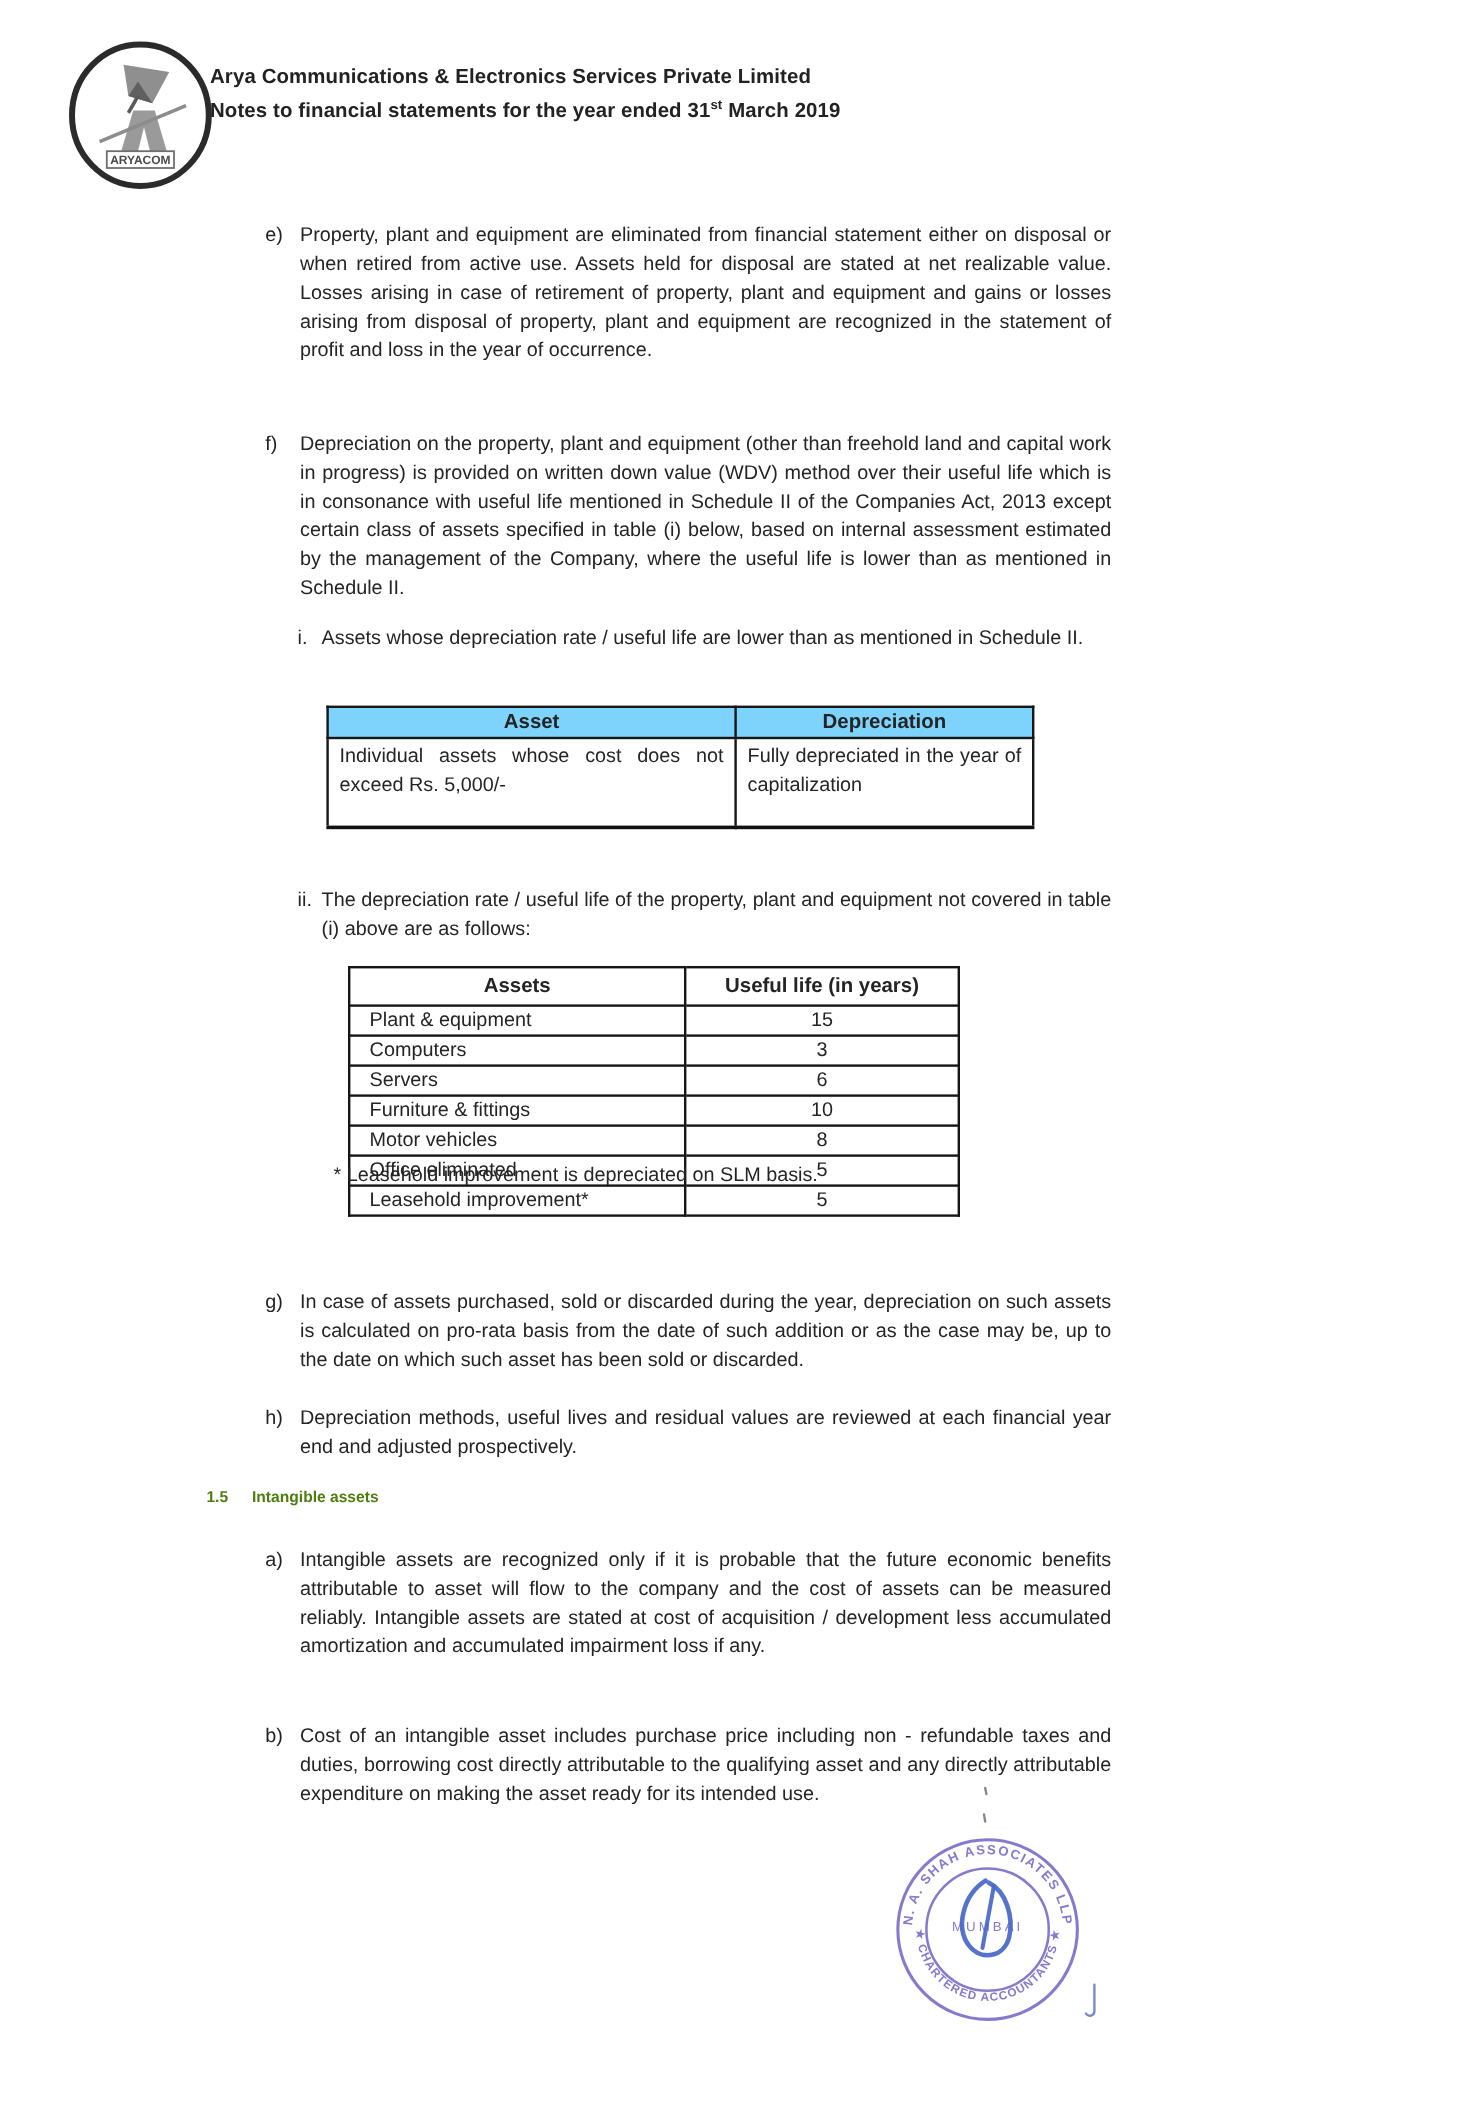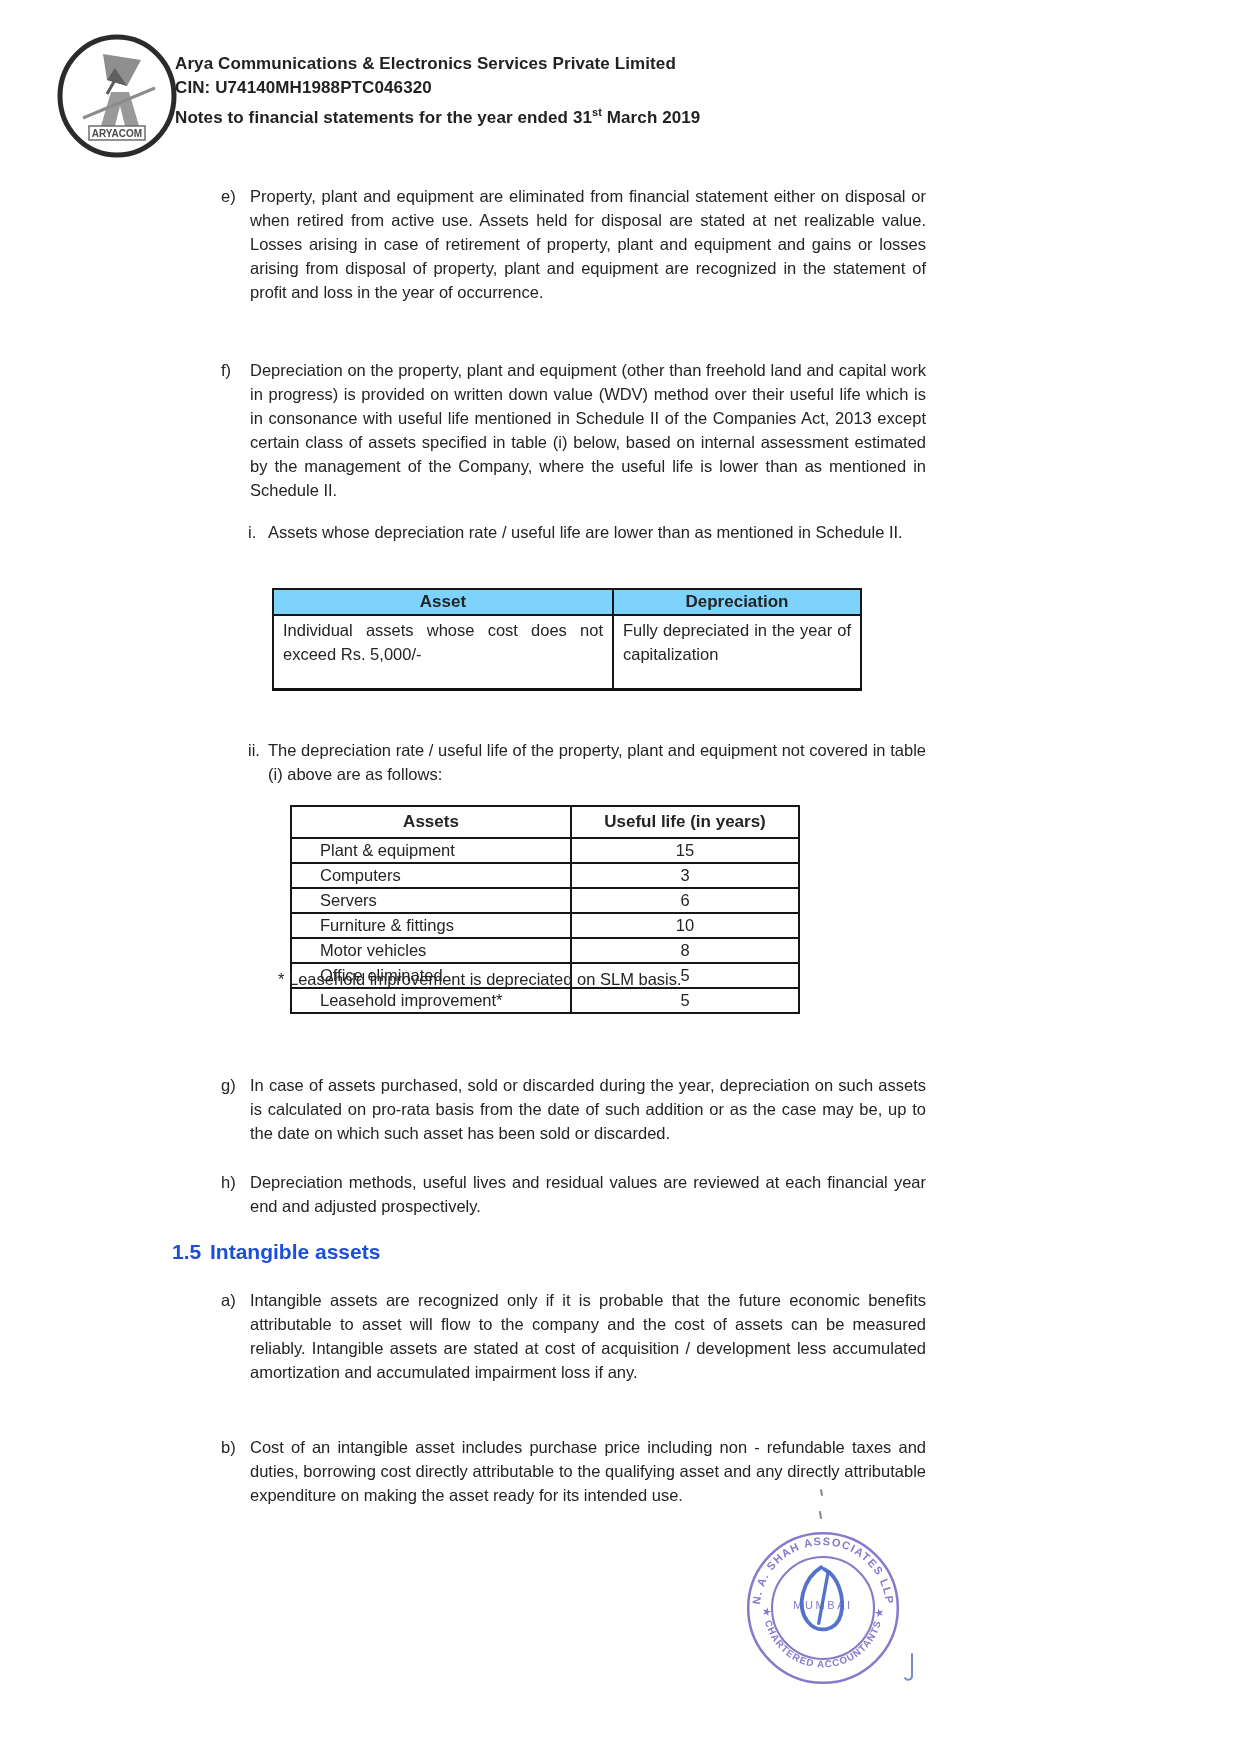--- a/index.html
+++ b/index.html
@@ -74,7 +74,6 @@
 
   <div class="header-text">
     <div>Arya Communications &amp; Electronics Services Private Limited</div>
-    <div>CIN: U74140MH1988PTC046320</div>
     <div class="notes-title"><span>Notes to financial statements for the year ended 31</span><sup>st</sup><span> March 2019</span></div>
   </div>
 

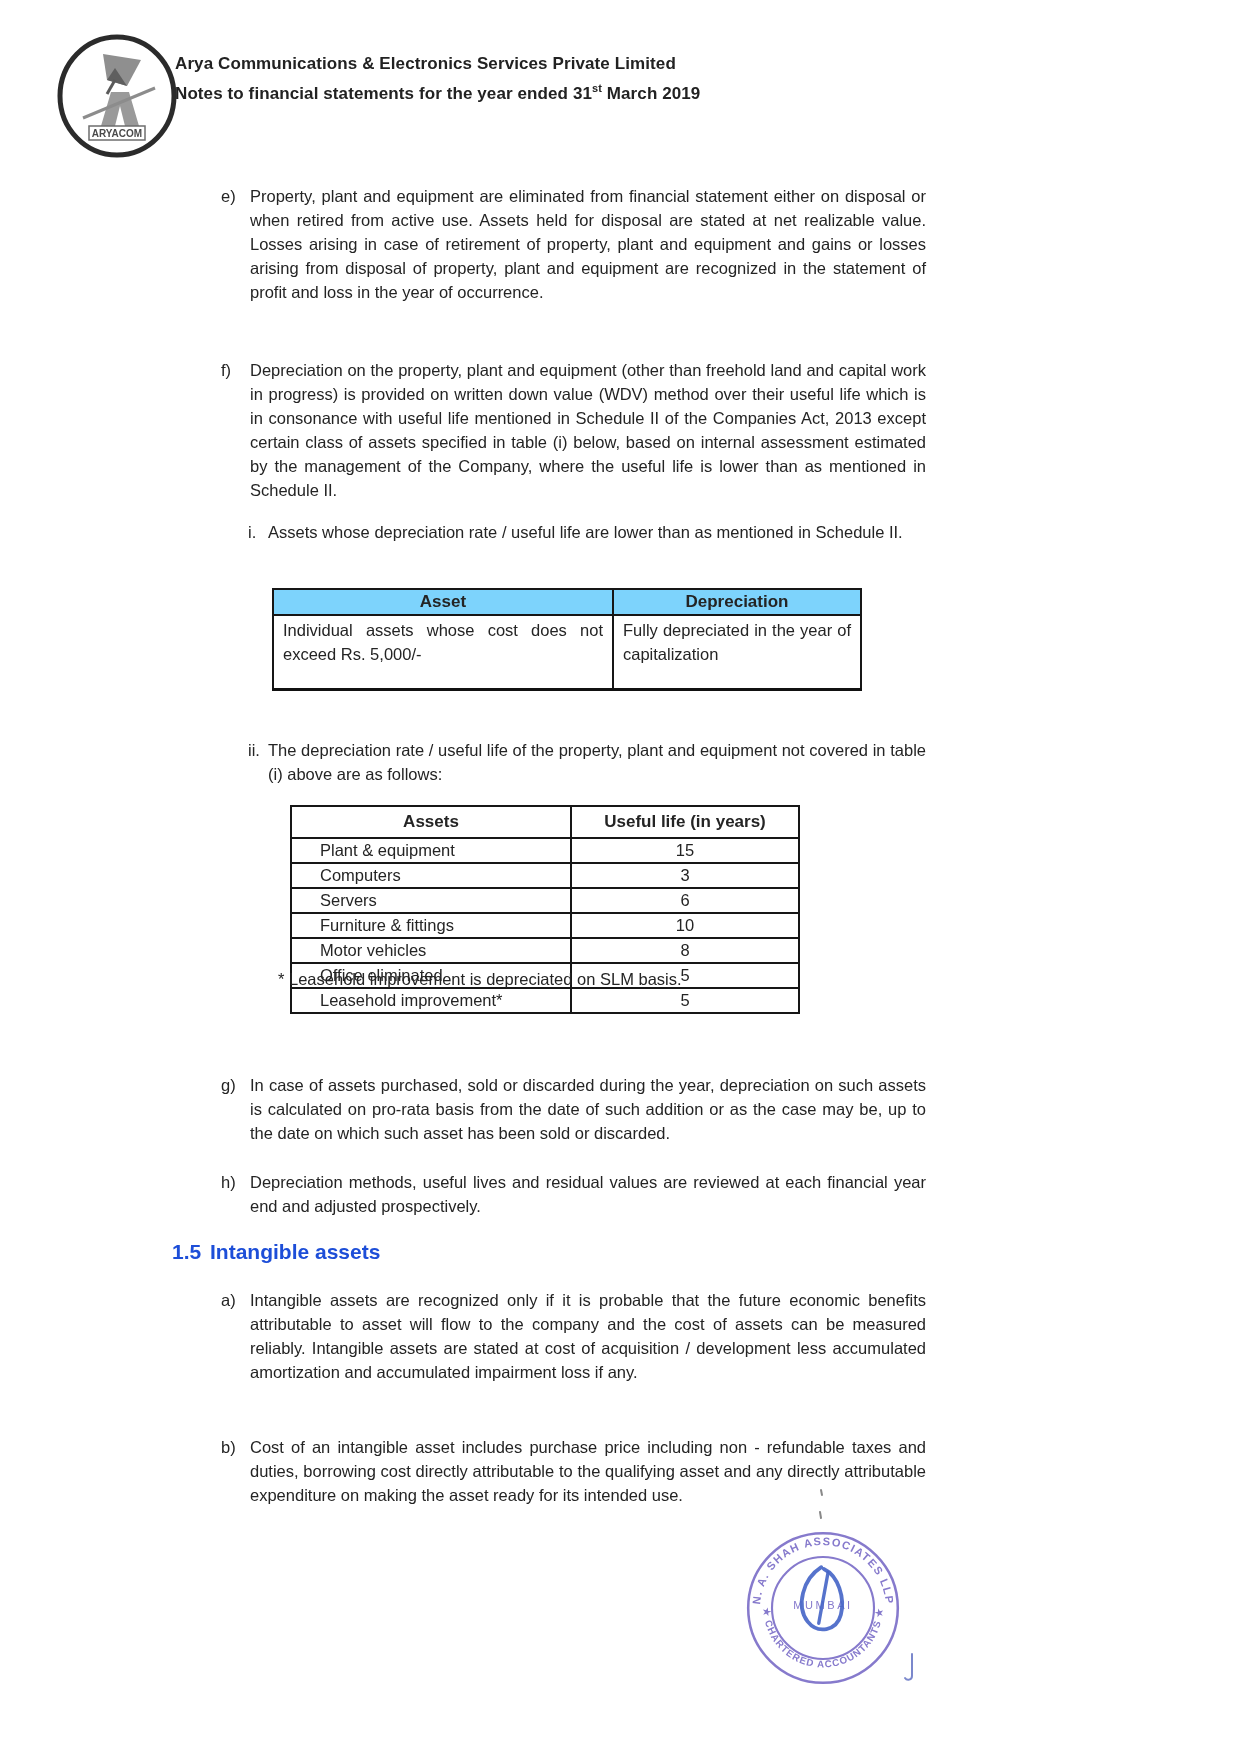--- a/index.html
+++ b/index.html
@@ -39,7 +39,7 @@
   .t2 { left: 290px; top: 805px; width: 508px; border: 2px solid #161616; }
   .t2 th { font-size: 17px; font-weight: 700; text-align: center; height: 32px; border: 2px solid #161616; vertical-align: middle; }
   .t2 td { height: 25px; border: 2px solid #161616; vertical-align: middle; line-height: 19px; }
-  .t2 td.name { padding-left: 28px; text-align: left; }
+  .t2 td.name { padding-left: 16px; text-align: left; }
   .t2 td.val  { text-align: center; }
   .t2 col.c1 { width: 280px; } .t2 col.c2 { width: 228px; }
 

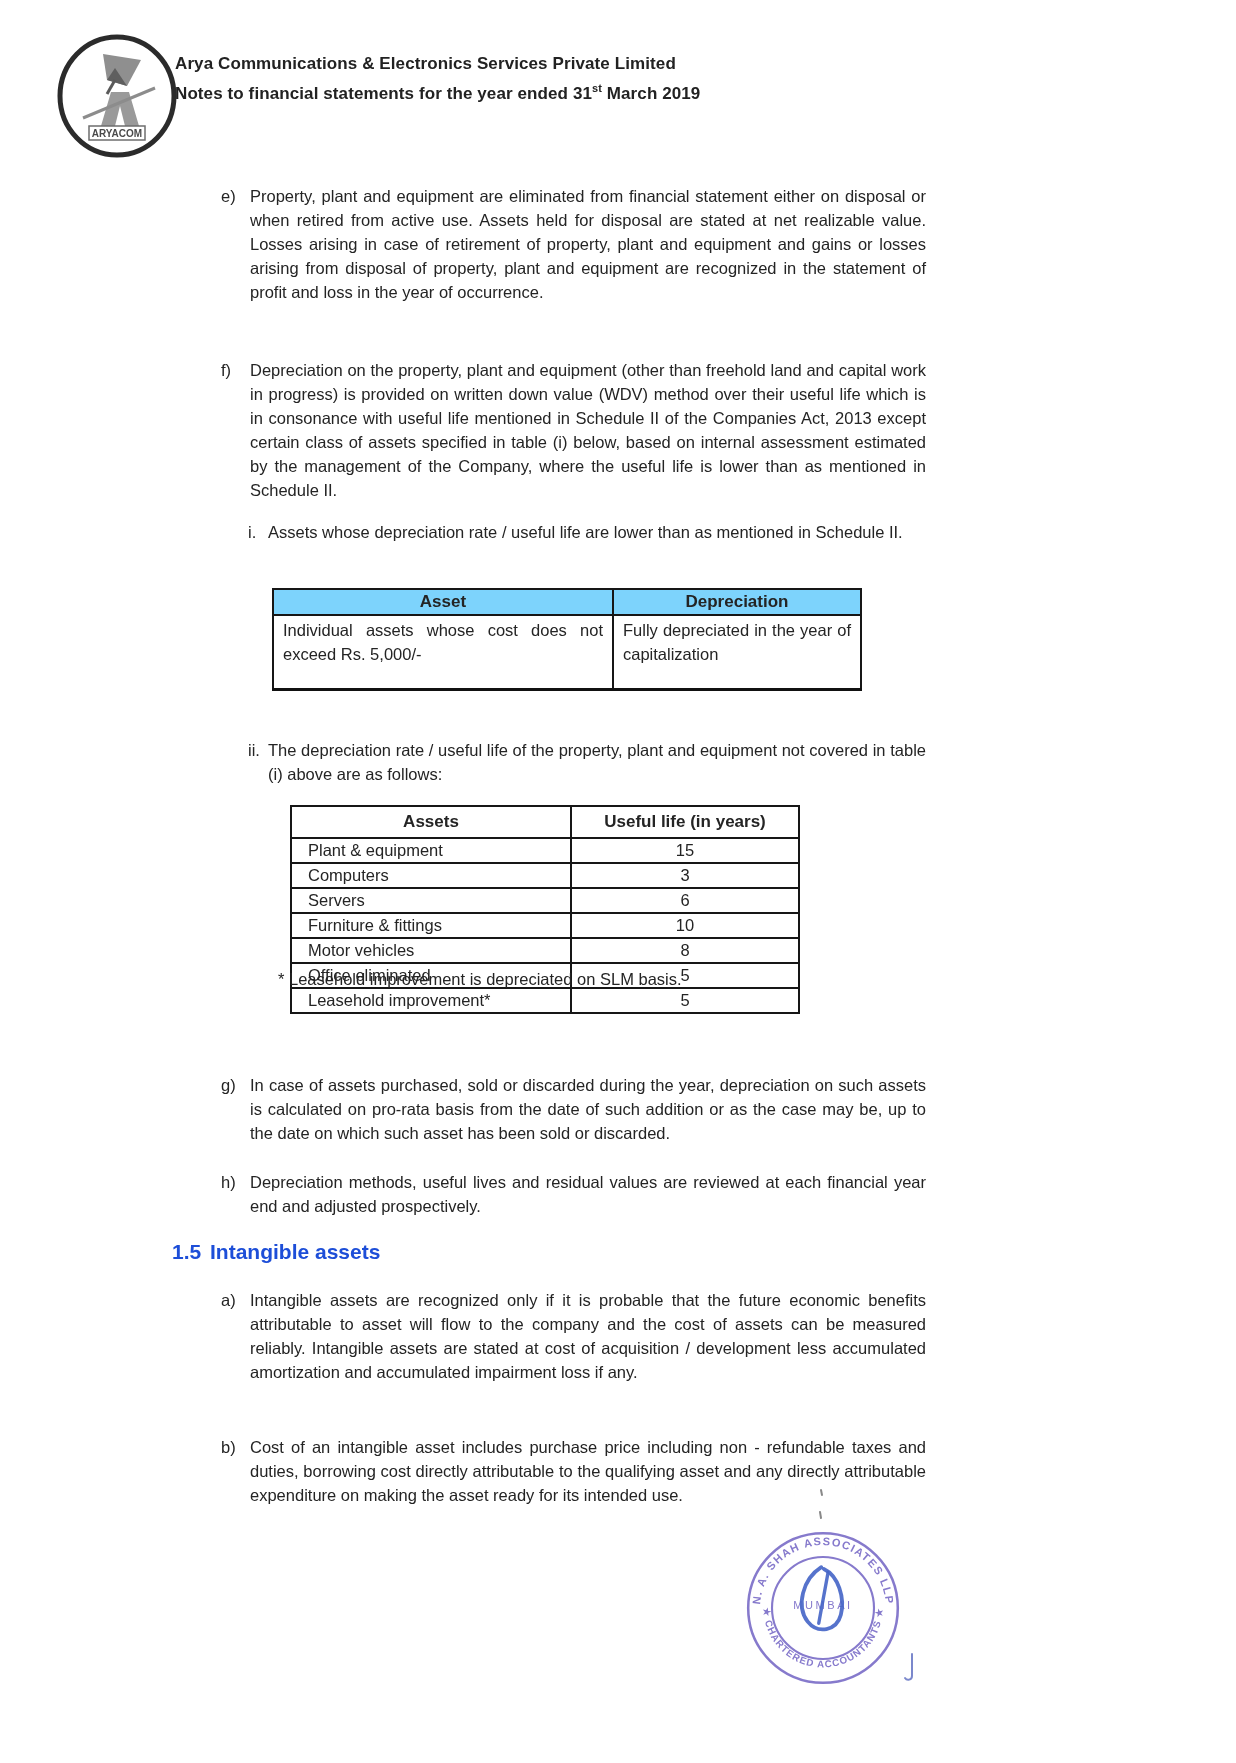--- a/index.html
+++ b/index.html
@@ -45,7 +45,7 @@
 
   .footnote { position: absolute; left: 278px; top: 970px; font-size: 16.5px; color: #242424; }
 
-  .sec-heading { position: absolute; left: 172px; top: 1240px; display: flex; font-size: 21px; font-weight: 700; color: #1d4ed8; }
+  .sec-heading { position: absolute; left: 172px; top: 1240px; display: flex; font-size: 13px; font-weight: 700; color: #4d7c0f; }
   .sec-num { flex: none; width: 38px; }
 
   

